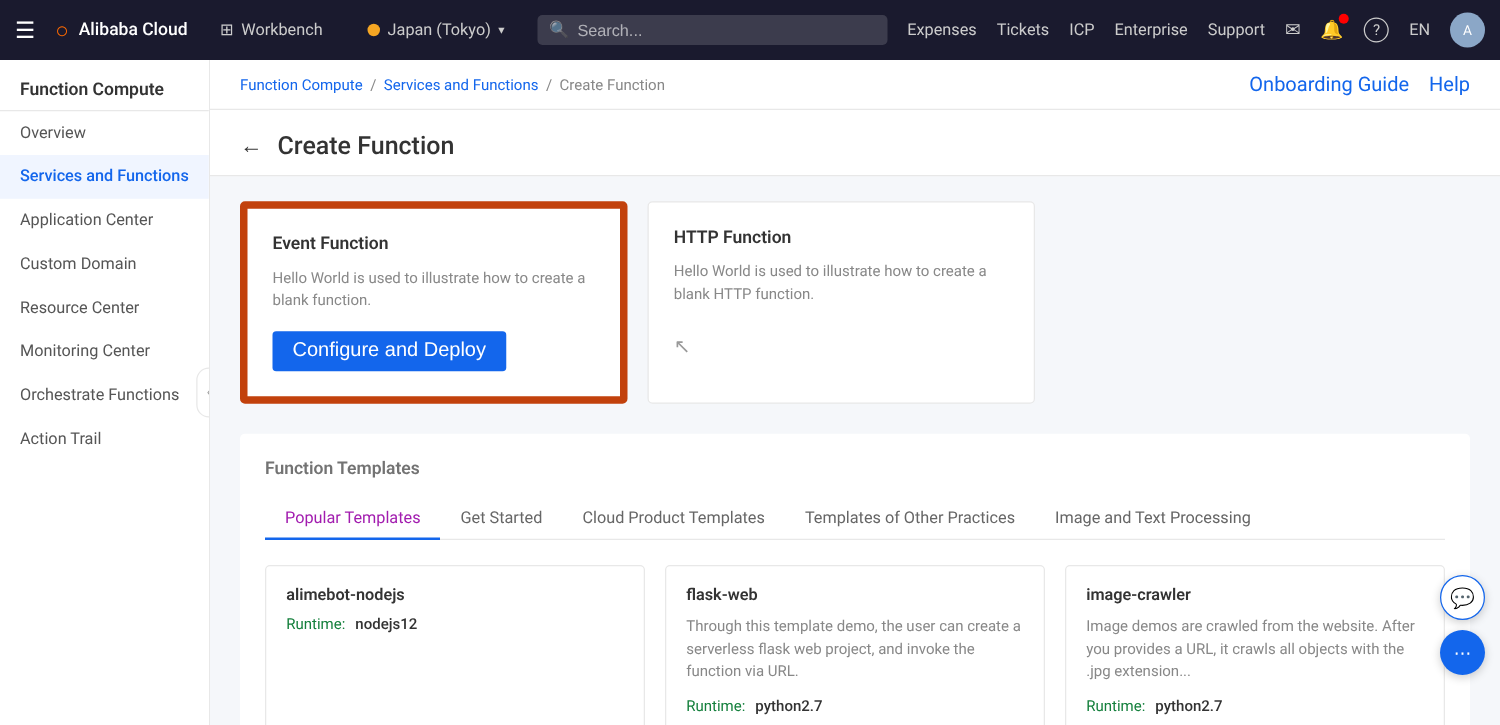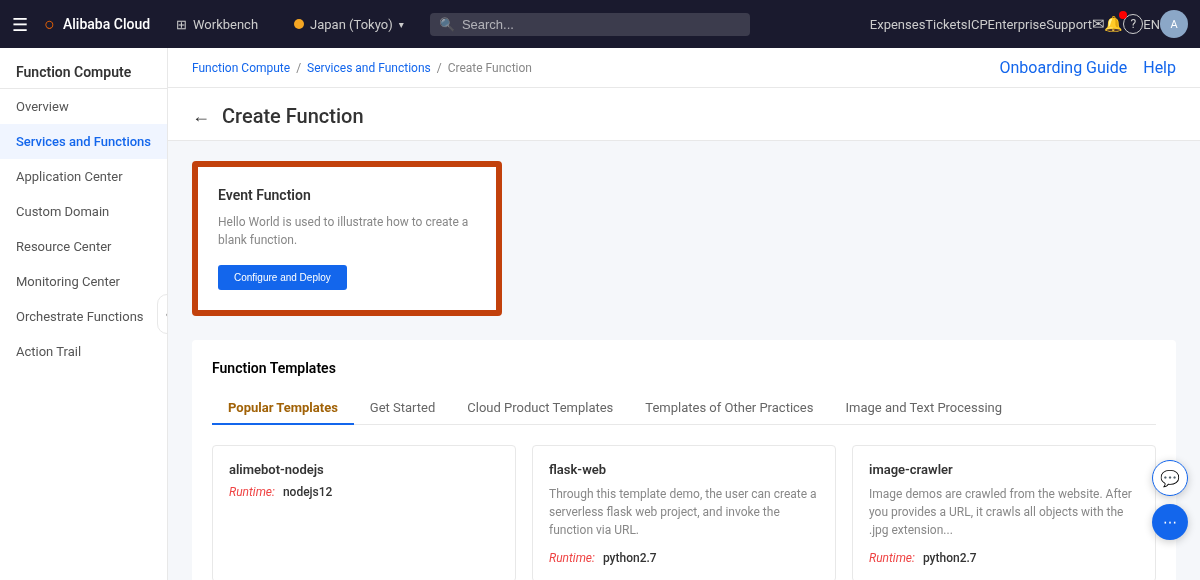--- a/index.html
+++ b/index.html
@@ -22,7 +22,7 @@
     .search-box { flex: 1; max-width: 320px; display: flex; align-items: center; background: rgba(255,255,255,0.15); border-radius: 4px; padding: 4px 10px; gap: 6px; }
     .search-box input { background: transparent; border: none; outline: none; color: #fff; font-size: 13px; width: 100%; }
     .search-box input::placeholder { color: rgba(255,255,255,0.6); }
-    .nav-right { display: flex; align-items: center; margin-left: auto; color: #ccc; font-size: 13px; }
+    .nav-right { display: flex; align-items: center; gap: 16px; margin-left: auto; color: #ccc; font-size: 13px; }
     .nav-right span { cursor: pointer; }
     .avatar { width: 28px; height: 28px; border-radius: 50%; background: #888; overflow: hidden; cursor: pointer; }
     .notification-badge { position: relative; }

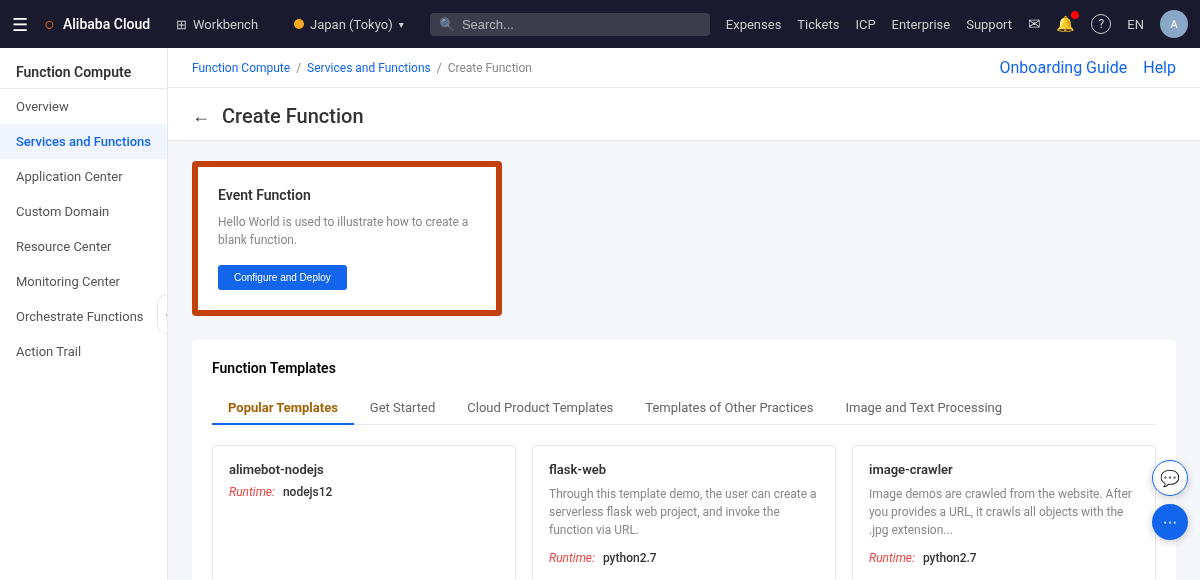--- a/index.html
+++ b/index.html
@@ -182,6 +182,13 @@
           <p>Hello World is used to illustrate how to create a blank function.</p>
           <button class="btn-configure">Configure and Deploy</button>
         </div>
+        <div class="function-card" style="max-width: 310px; flex: 1; cursor: default;">
+          <h3>HTTP Function</h3>
+          <p>Hello World is used to illustrate how to create a blank HTTP function.</p>
+          <div style="height: 32px; display: flex; align-items: center;">
+            <span style="color: #999; font-size: 16px;">↖</span>
+          </div>
+        </div>
       </div>
 
       <div class="templates-section">

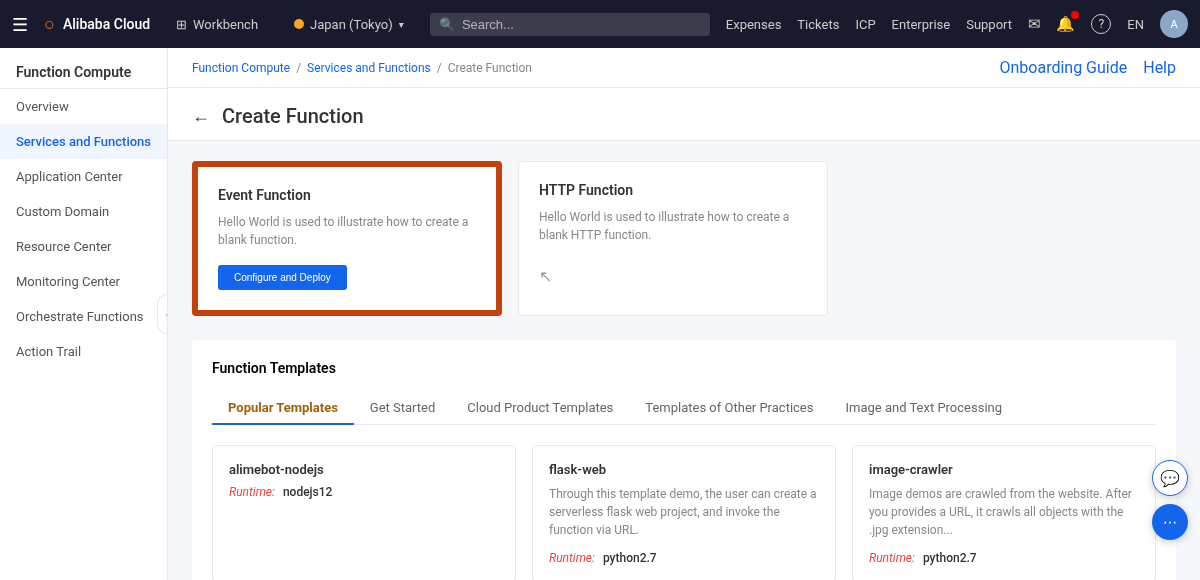--- a/index.html
+++ b/index.html
@@ -58,7 +58,7 @@
     .function-card.selected { border: 6px solid #c2410c; }
     .function-card h3 { font-size: 14px; font-weight: 600; color: #333; margin-bottom: 10px; }
     .function-card p { font-size: 12px; color: #888; margin-bottom: 16px; line-height: 1.5; }
-    .btn-configure { background: #1366ec; color: #fff; border: none; padding: 7px 16px; border-radius: 3px; font-size: 10px; cursor: pointer; }
+    .btn-configure { background: #1366ec; color: #fff; border: none; padding: 7px 16px; border-radius: 3px; font-size: 16px; cursor: pointer; }
 
     
     .templates-section { background: #fff; border-radius: 4px; padding: 20px; }

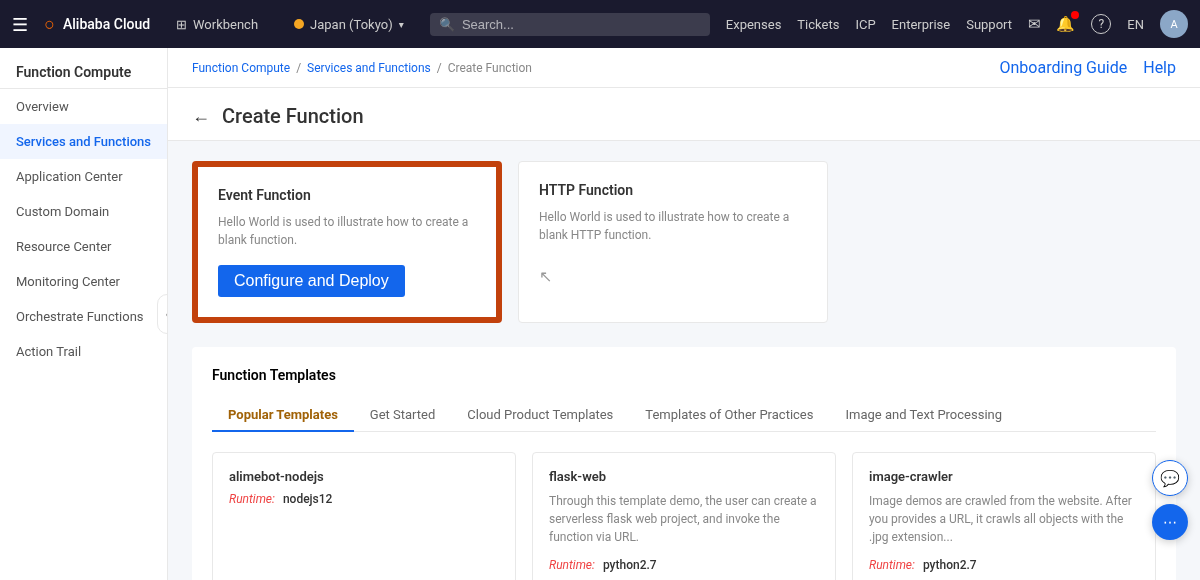--- a/index.html
+++ b/index.html
@@ -62,7 +62,7 @@
 
     
     .templates-section { background: #fff; border-radius: 4px; padding: 20px; }
-    .templates-title { font-size: 14px; font-weight: 600; color: #000000; margin-bottom: 16px; }
+    .templates-title { font-size: 14px; font-weight: 600; color: #737373; margin-bottom: 16px; }
 
     
     .tabs { display: flex; border-bottom: 1px solid #e8e8e8; margin-bottom: 20px; gap: 0; }

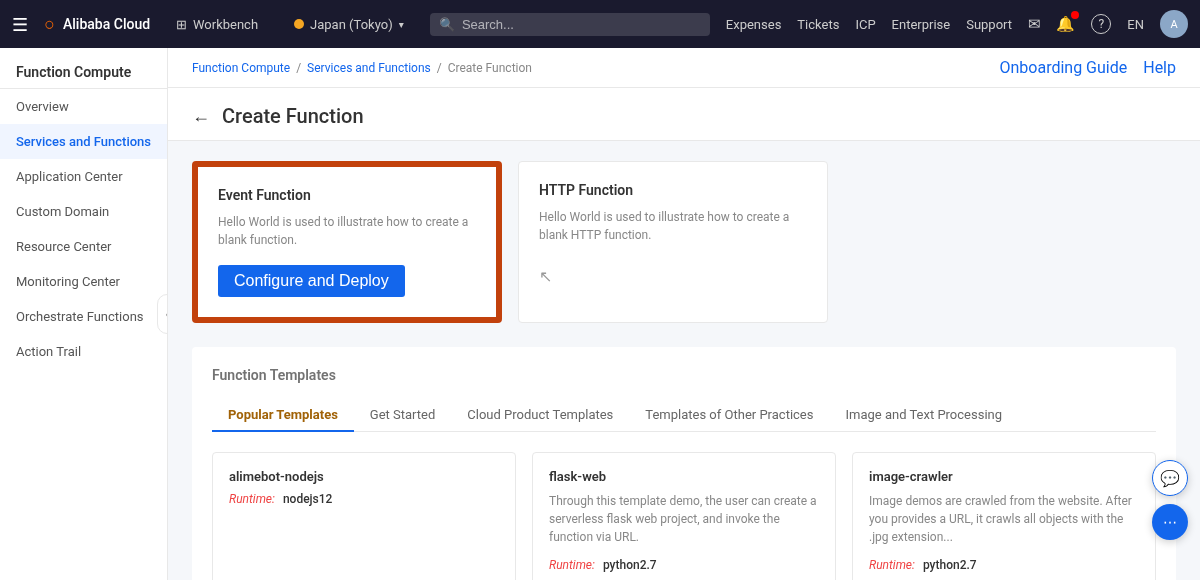--- a/index.html
+++ b/index.html
@@ -67,7 +67,7 @@
     
     .tabs { display: flex; border-bottom: 1px solid #e8e8e8; margin-bottom: 20px; gap: 0; }
     .tab { padding: 8px 16px; font-size: 13px; color: #666; cursor: pointer; border-bottom: 2px solid transparent; margin-bottom: -1px; }
-    .tab.active { color: #a16207; border-bottom: 2px solid #1366ec; font-weight: 700; }
+    .tab.active { color: #a21caf; border-bottom: 2px solid #1366ec; font-weight: 400; }
 
     
     .template-grid { display: grid; grid-template-columns: repeat(3, 1fr); gap: 16px; }

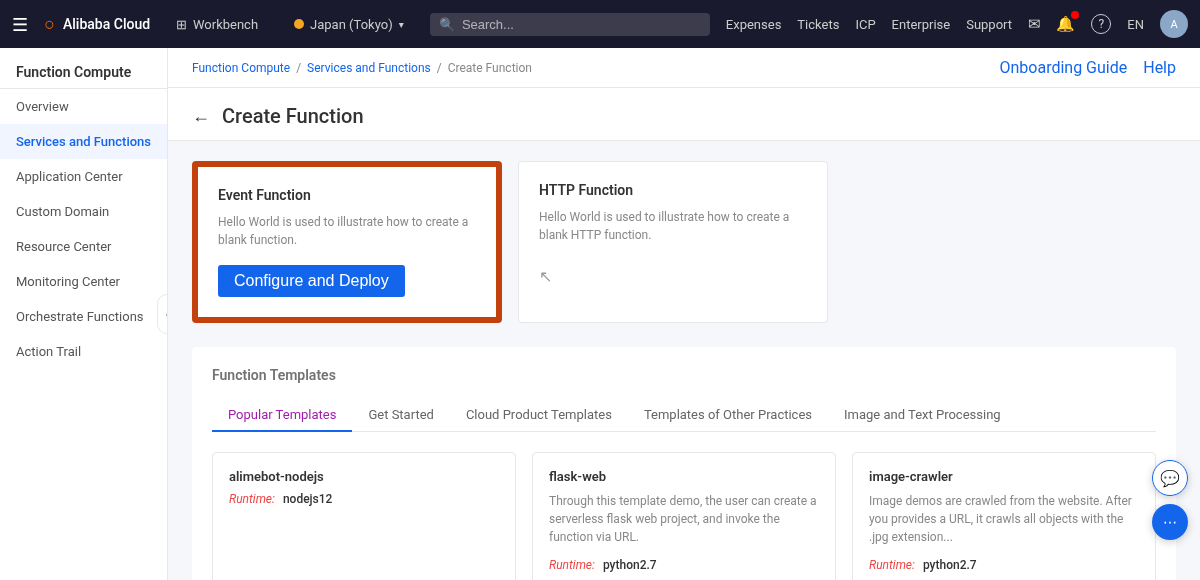--- a/index.html
+++ b/index.html
@@ -75,7 +75,7 @@
     .template-card h4 { font-size: 13px; font-weight: 600; color: #333; margin-bottom: 8px; }
     .template-card p { font-size: 12px; color: #888; line-height: 1.5; margin-bottom: 12px; }
     .template-runtime { display: flex; align-items: center; gap: 8px; font-size: 12px; color: #888; }
-    .runtime-label { color: #ef4444; font-style: italic; }
+    .runtime-label { color: #15803d; }
     .runtime-value { color: #333; font-weight: 500; }
 
     

